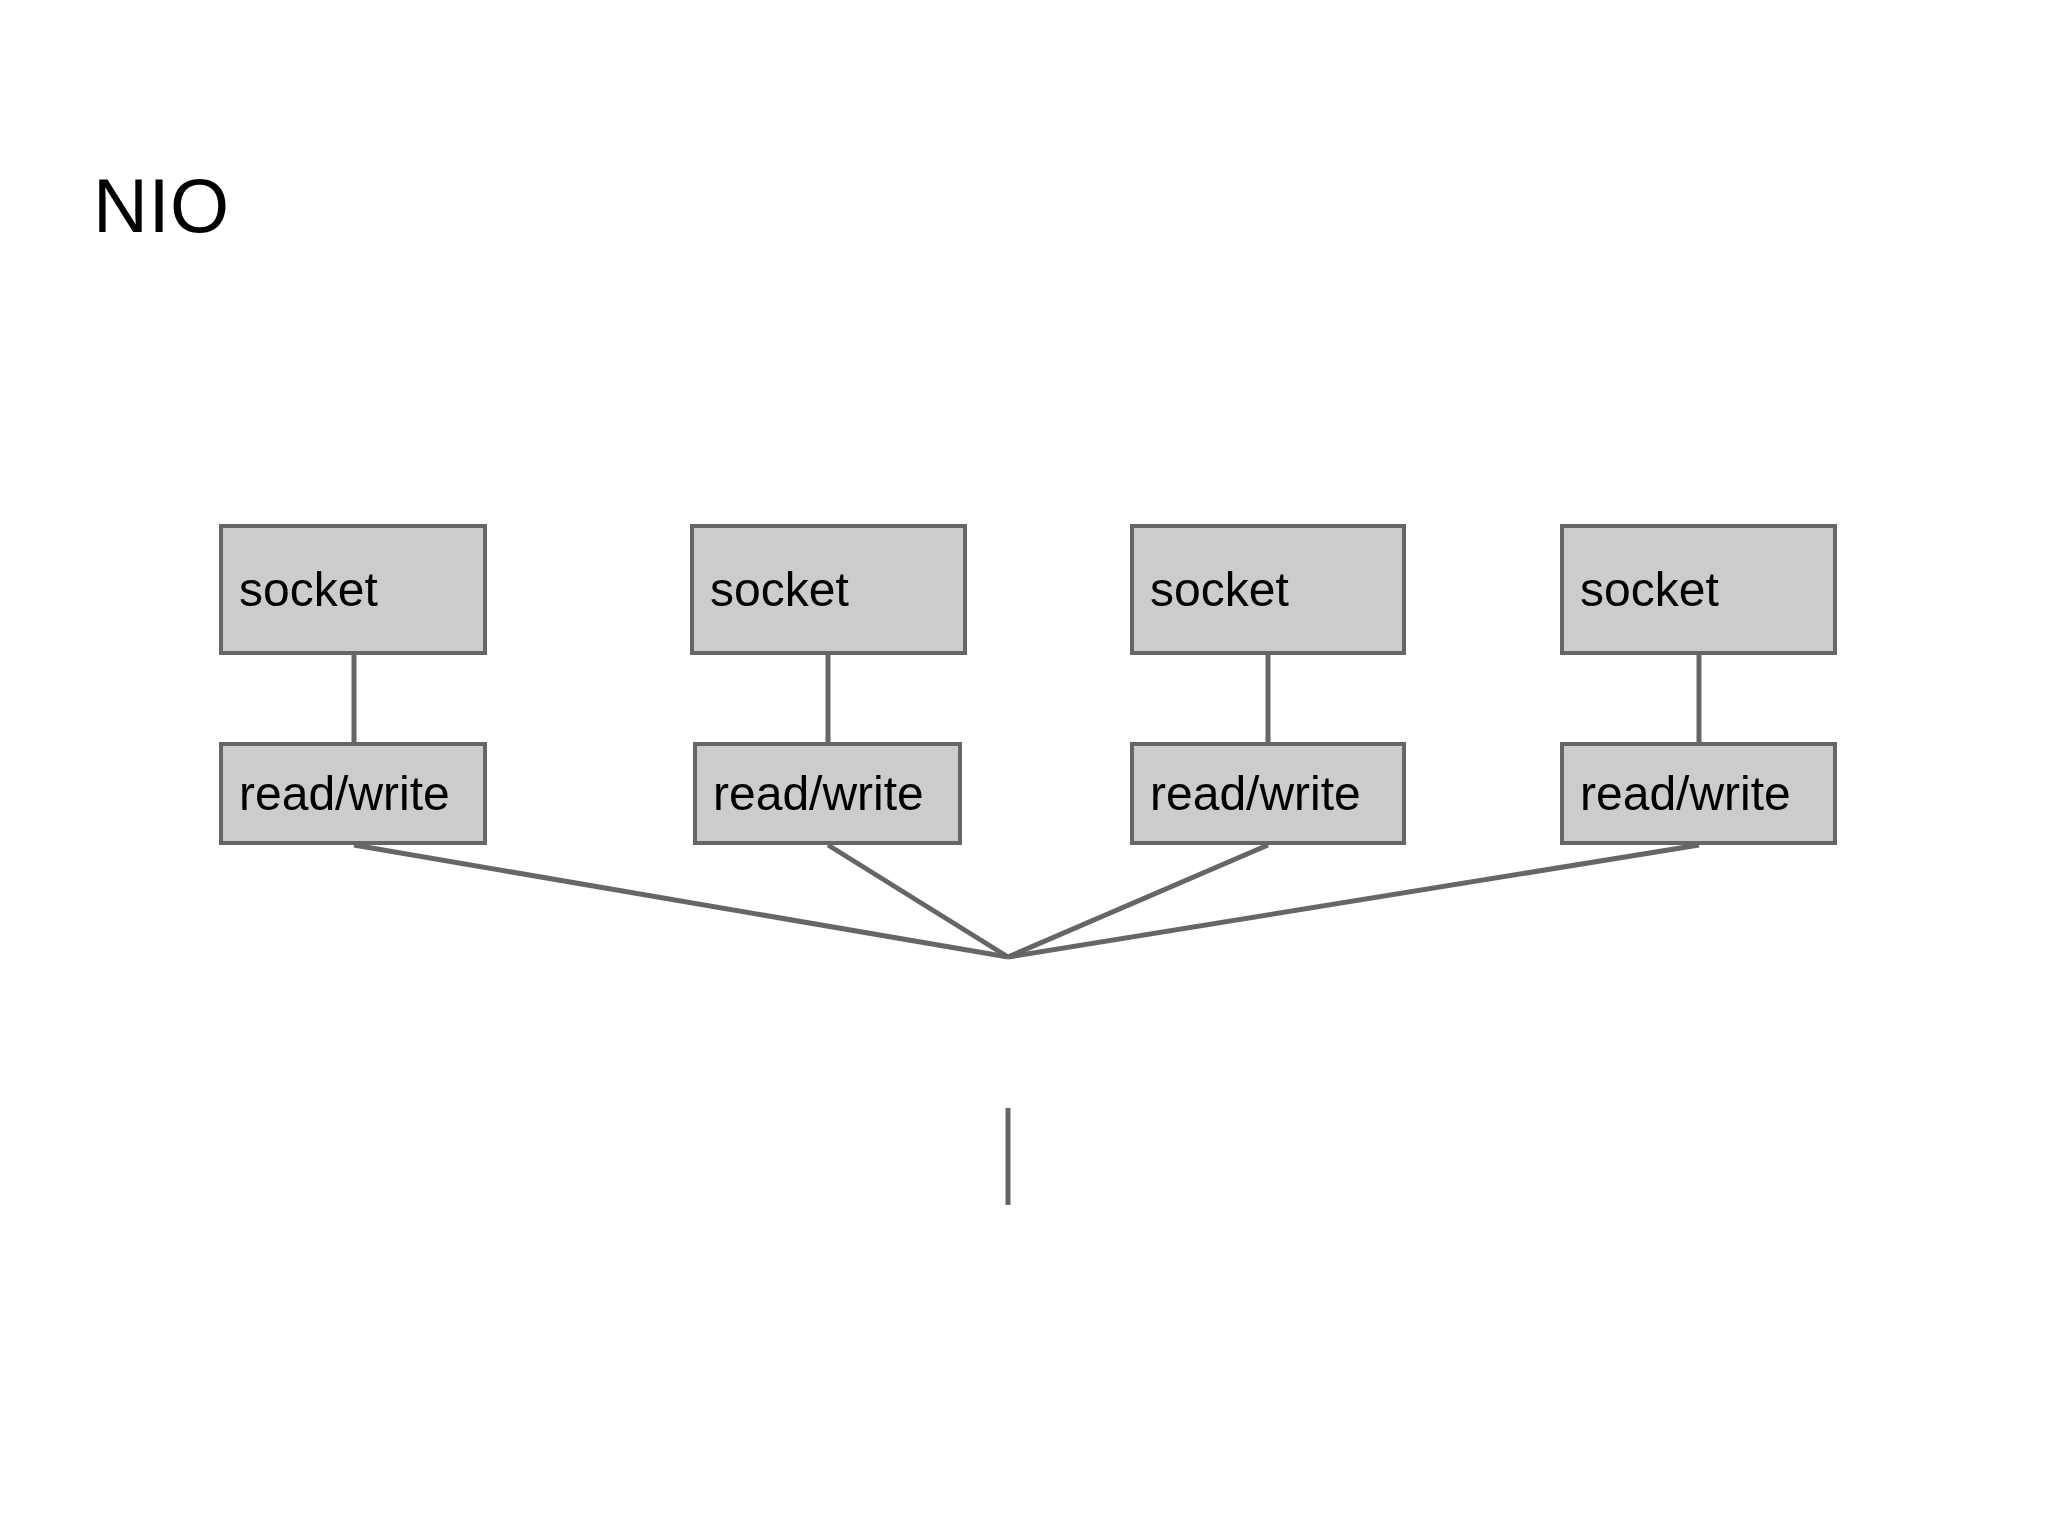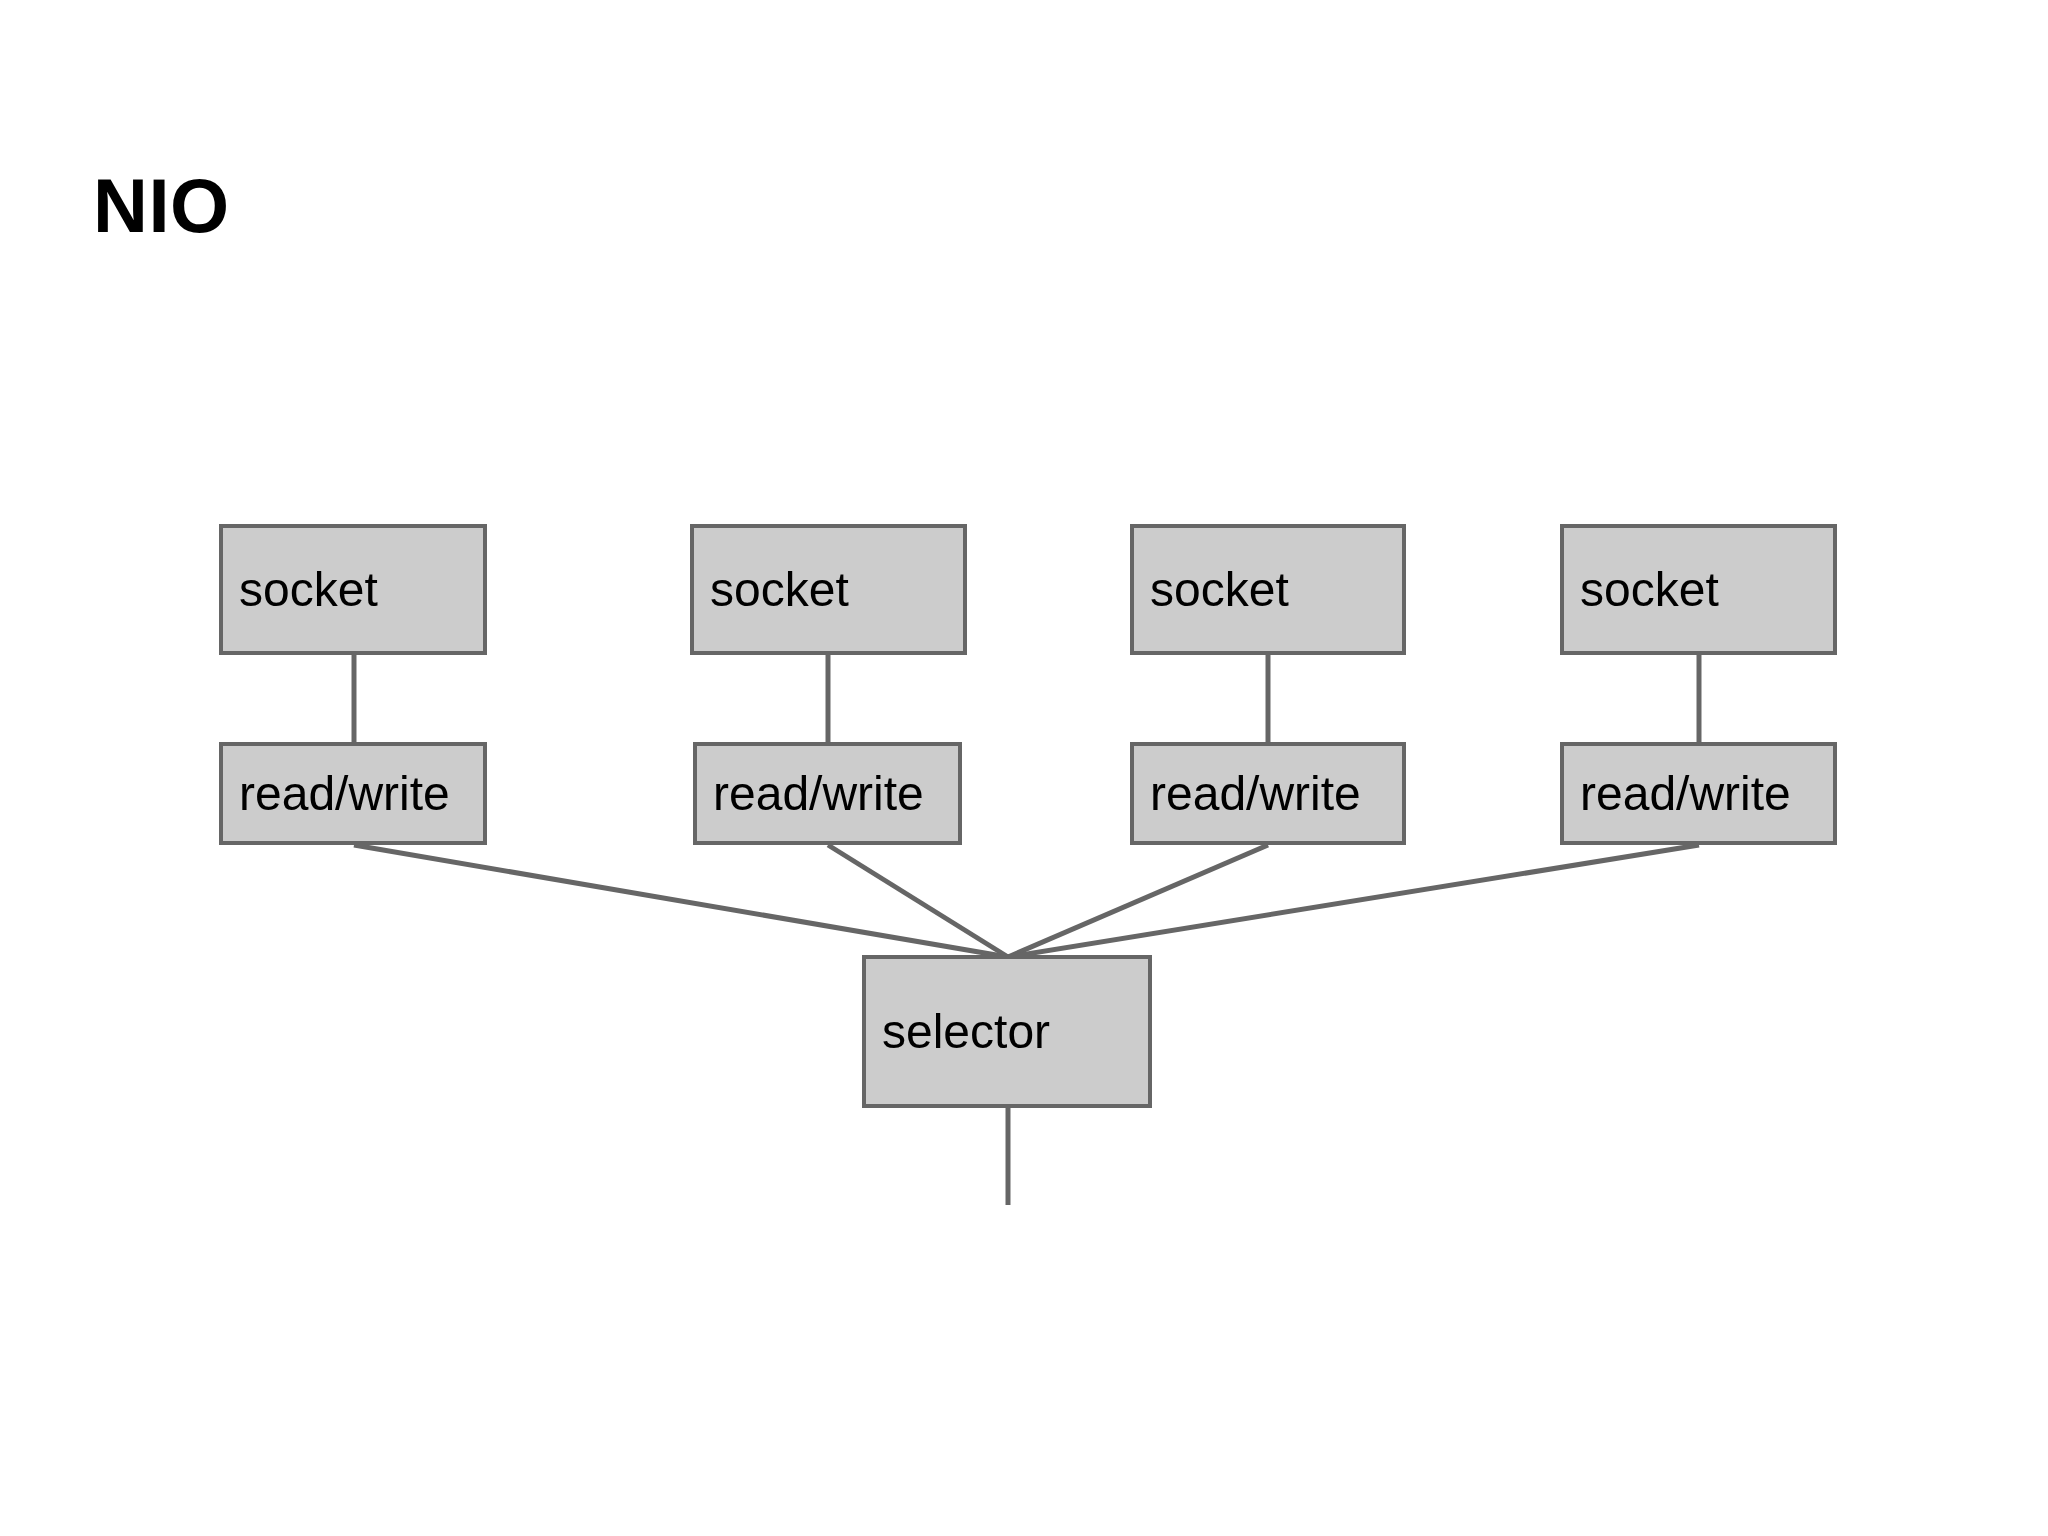--- a/index.html
+++ b/index.html
@@ -23,7 +23,7 @@
     left: 93px;
     top: 168px;
     font-size: 76px;
-    font-weight: bold;
+    font-weight: normal;
     color: #000000;
     letter-spacing: 0.5px;
     line-height: 1;

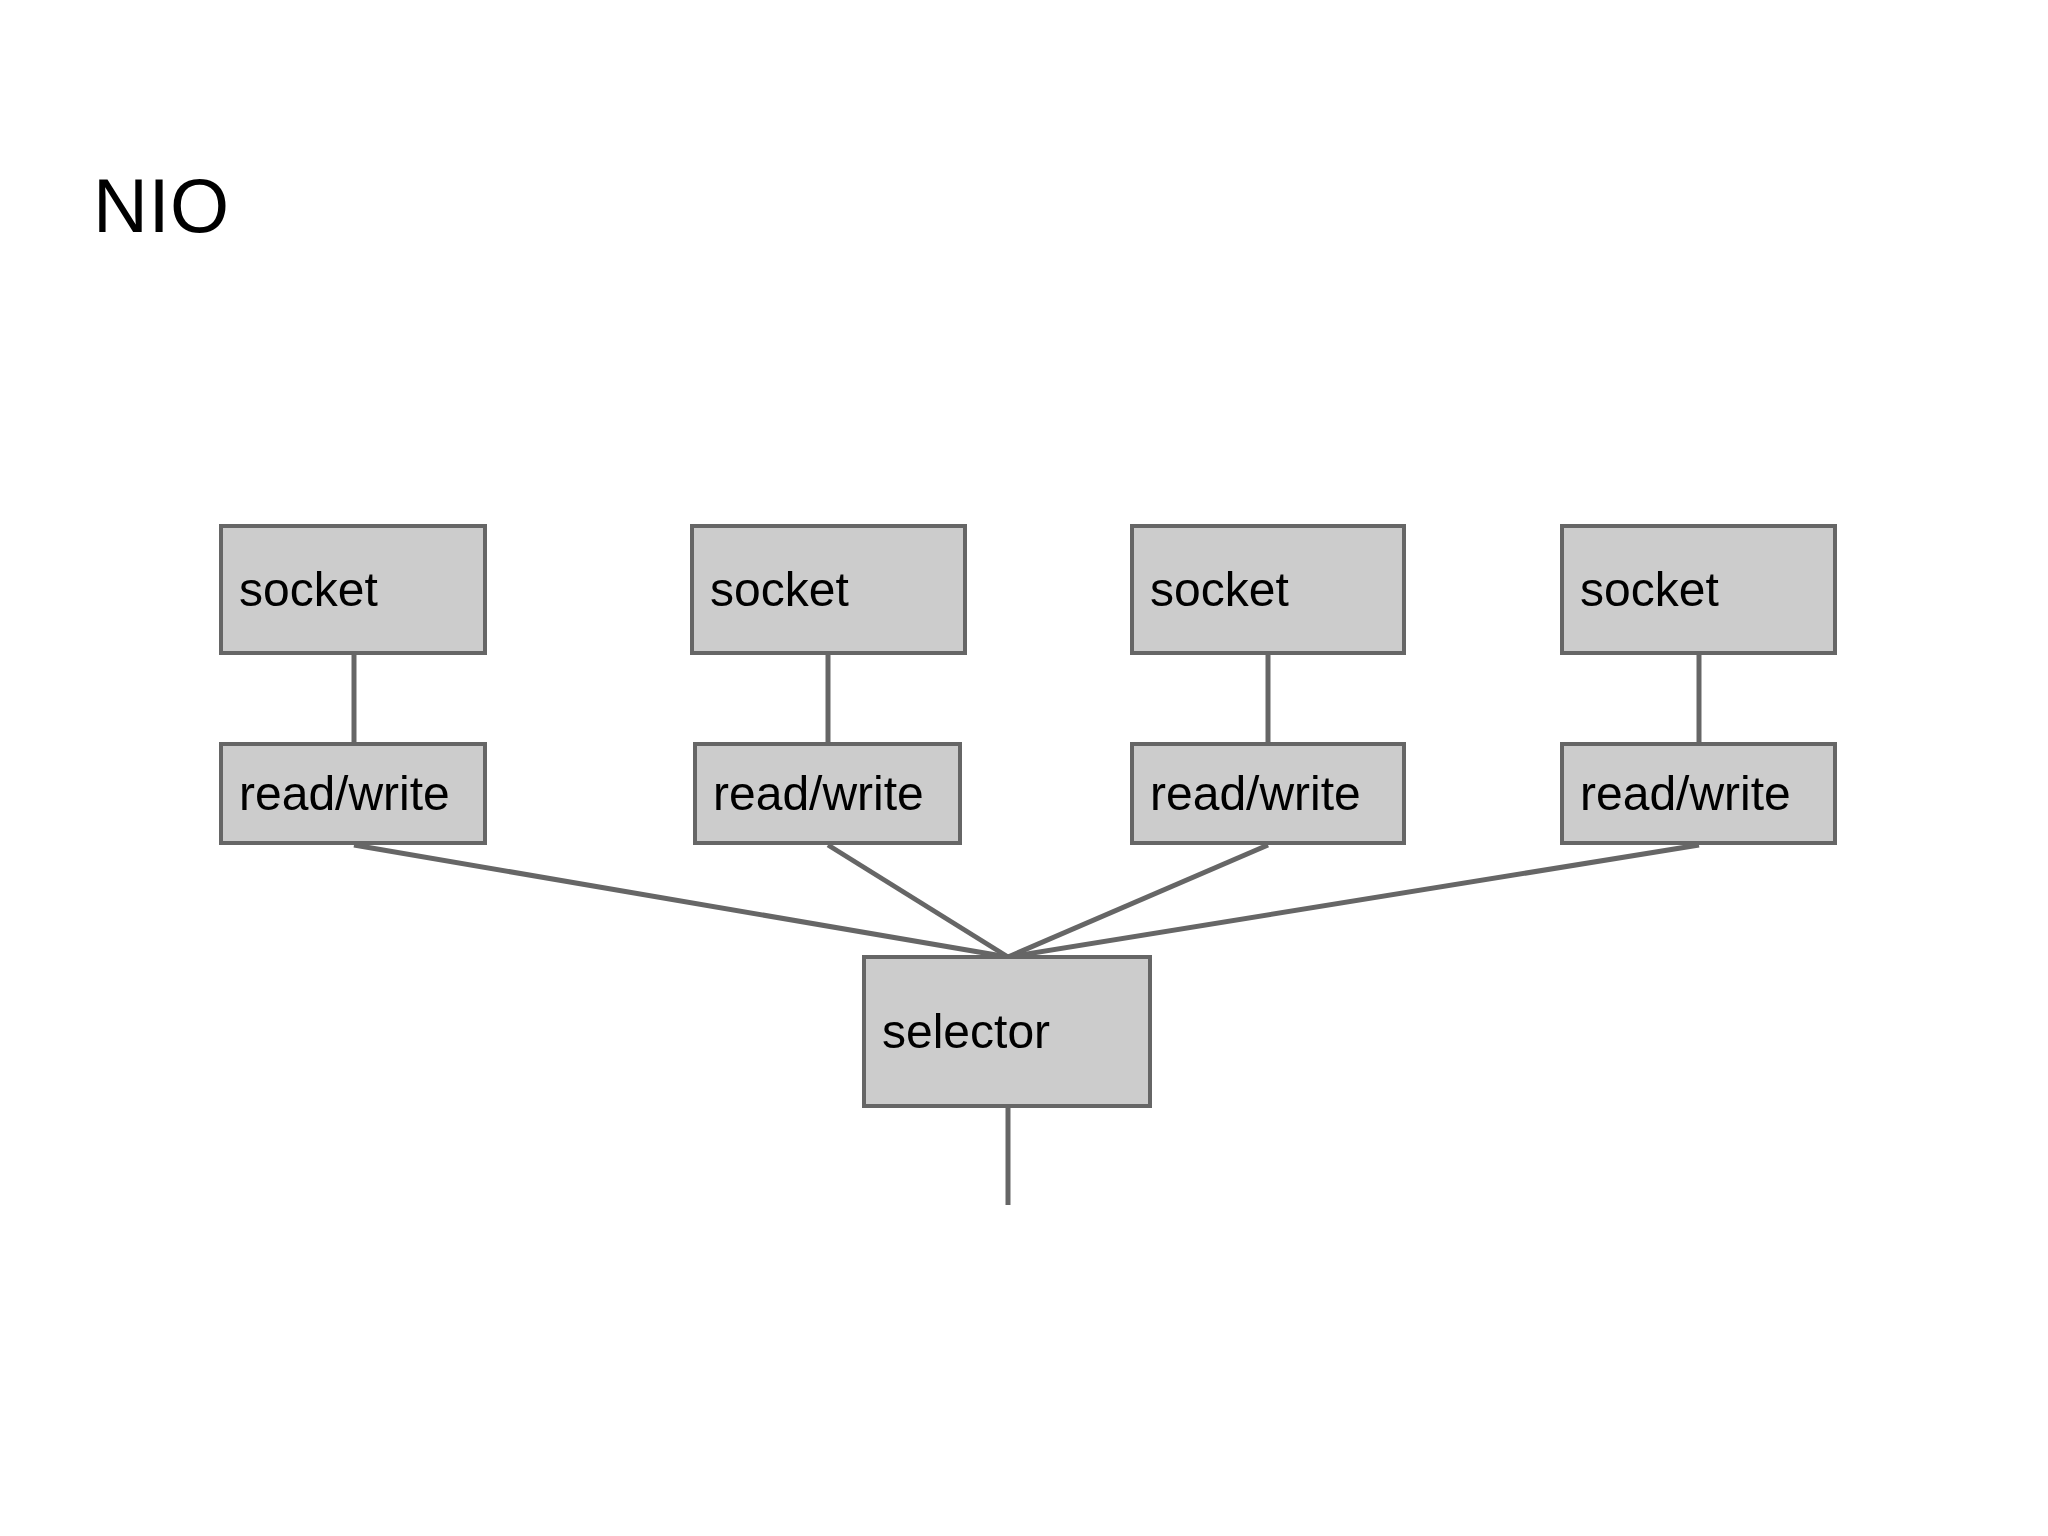--- a/index.html
+++ b/index.html
@@ -116,9 +116,6 @@
     <span class="node-label">read/write</span>
   </div>
 
-  <div class="node n-selector">
-    <span class="node-label">selector</span>
-  </div>
 
 
 </div>

